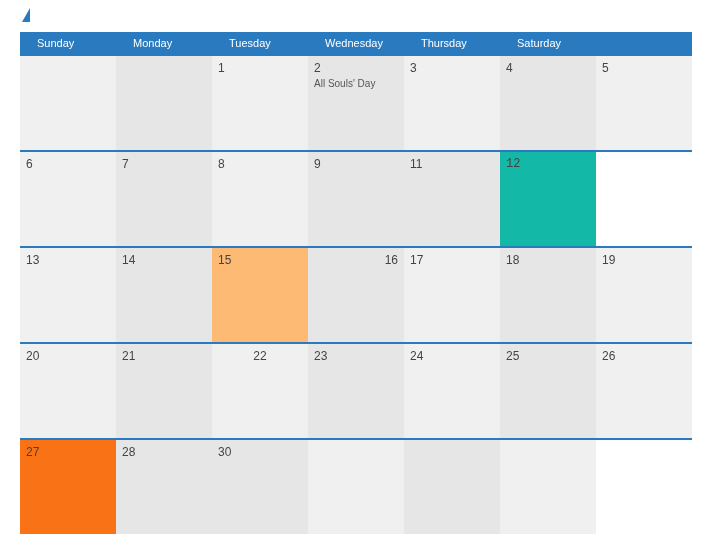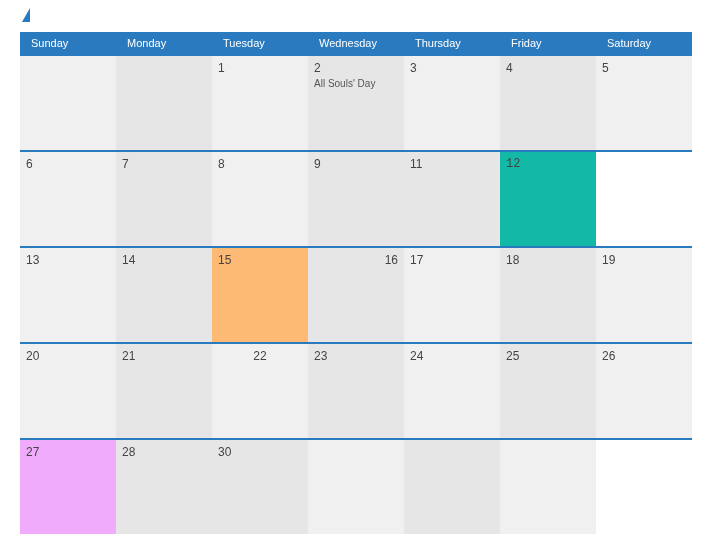--- a/index.html
+++ b/index.html
@@ -72,7 +72,7 @@
       color: #fff;
       font-size: 11px;
       font-weight: normal;
-      padding: 5px 11px;
+      padding: 5px 17px;
       text-align: left;
     }
     .cal-body {

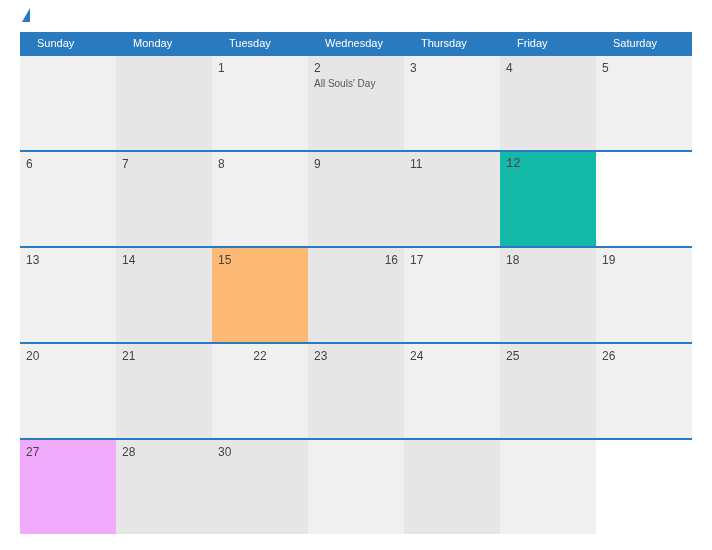--- a/index.html
+++ b/index.html
@@ -136,7 +136,6 @@
         <div class="cal-header-cell">Tuesday</div>
         <div class="cal-header-cell">Wednesday</div>
         <div class="cal-header-cell">Thursday</div>
-        <div class="cal-header-cell">Friday</div>
         <div class="cal-header-cell">Saturday</div>
       </div>
 

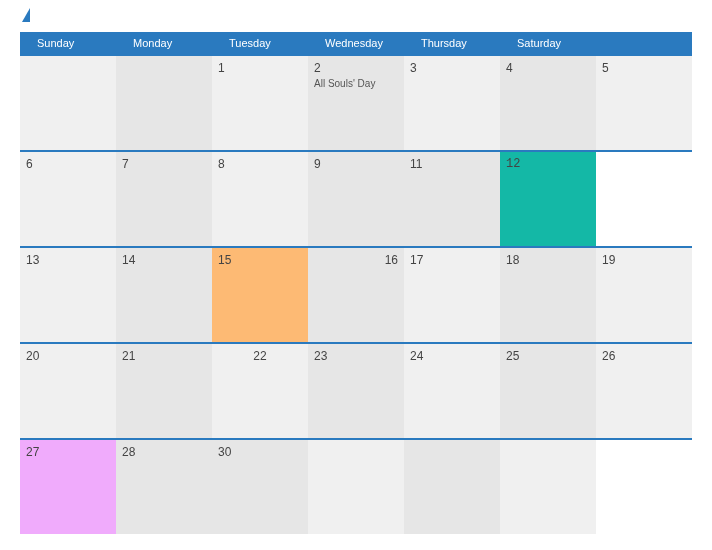--- a/index.html
+++ b/index.html
@@ -227,7 +227,7 @@
           </div>
         </div>
         <div class="cal-week">
-          <div class="cal-cell" style="background: #f0abfc;">
+          <div class="cal-cell" style="background: #f97316;">
             <span class="day-num">27</span>
           </div>
           <div class="cal-cell" style="background: rgb(230, 230, 230);">

